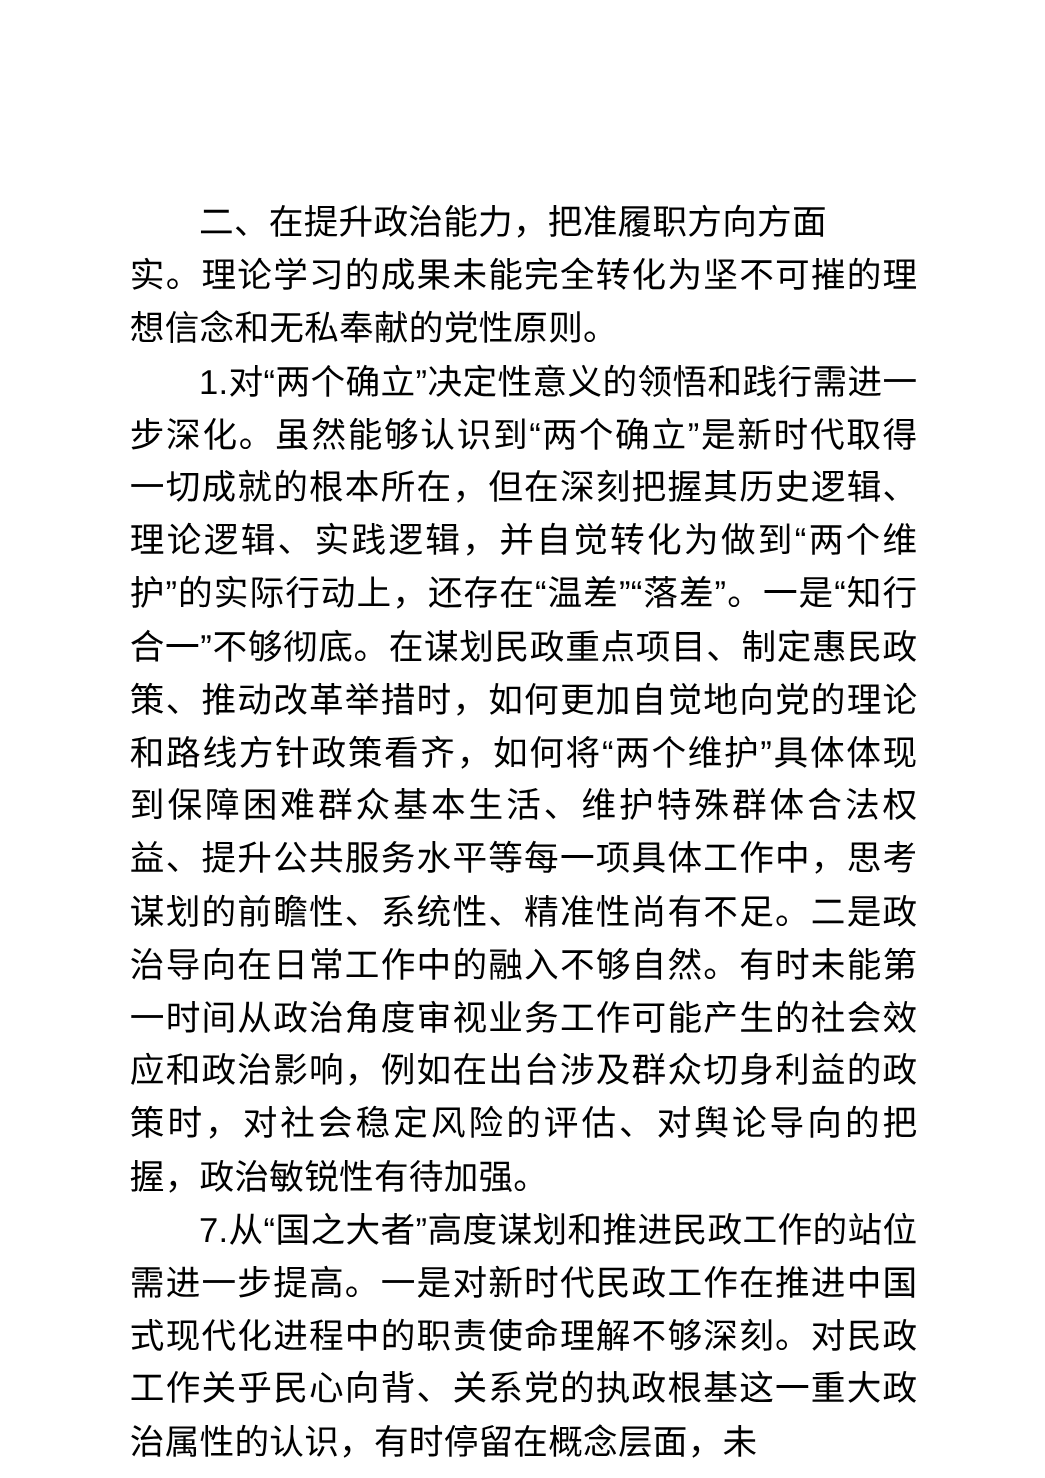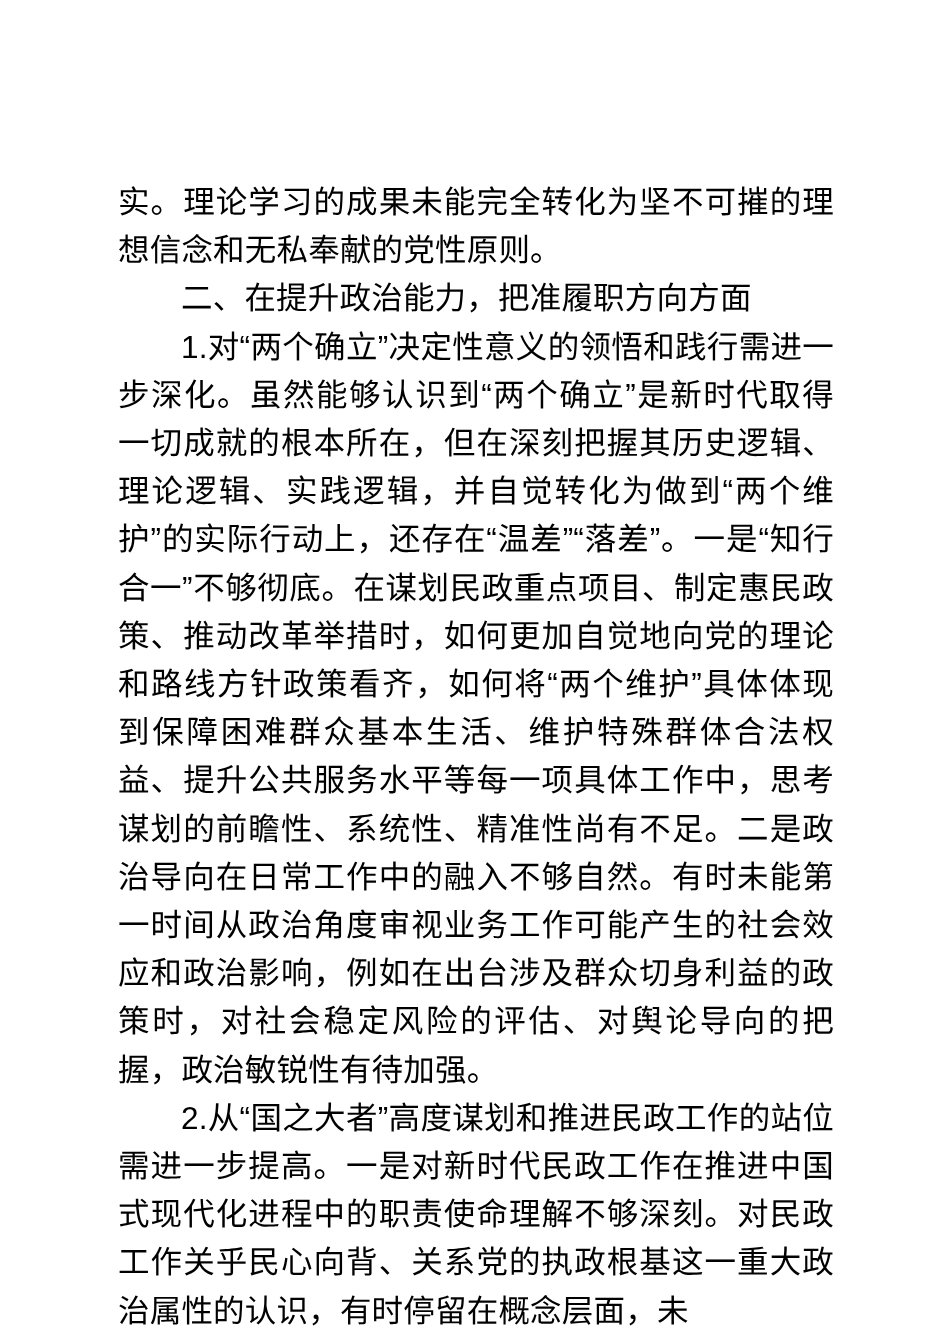--- a/index.html
+++ b/index.html
@@ -47,9 +47,9 @@
 <div class="page">
   <div class="doc-body">
 
+    <p class="para indent">二、在提升政治能力，把准履职方向方面</p>
+
     <p class="para">实。理论学习的成果未能完全转化为坚不可摧的理想信念和无私奉献的党性原则。</p>
-
-    <p class="para indent">二、在提升政治能力，把准履职方向方面</p>
 
     <p class="para indent">1.对“两个确立”决定性意义的领悟和践行需进一步深化。虽然能够认识到“两个确立”是新时代取得一切成就的根本所在，但在深刻把握其历史逻辑、理论逻辑、实践逻辑，并自觉转化为做到“两个维护”的实际行动上，还存在“温差”“落差”。一是“知行合一”不够彻底。在谋划民政重点项目、制定惠民政策、推动改革举措时，如何更加自觉地向党的理论和路线方针政策看齐，如何将“两个维护”具体体现到保障困难群众基本生活、维护特殊群体合法权益、提升公共服务水平等每一项具体工作中，思考谋划的前瞻性、系统性、精准性尚有不足。二是政治导向在日常工作中的融入不够自然。有时未能第一时间从政治角度审视业务工作可能产生的社会效应和政治影响，例如在出台涉及群众切身利益的政策时，对社会稳定风险的评估、对舆论导向的把握，政治敏锐性有待加强。</p>
 

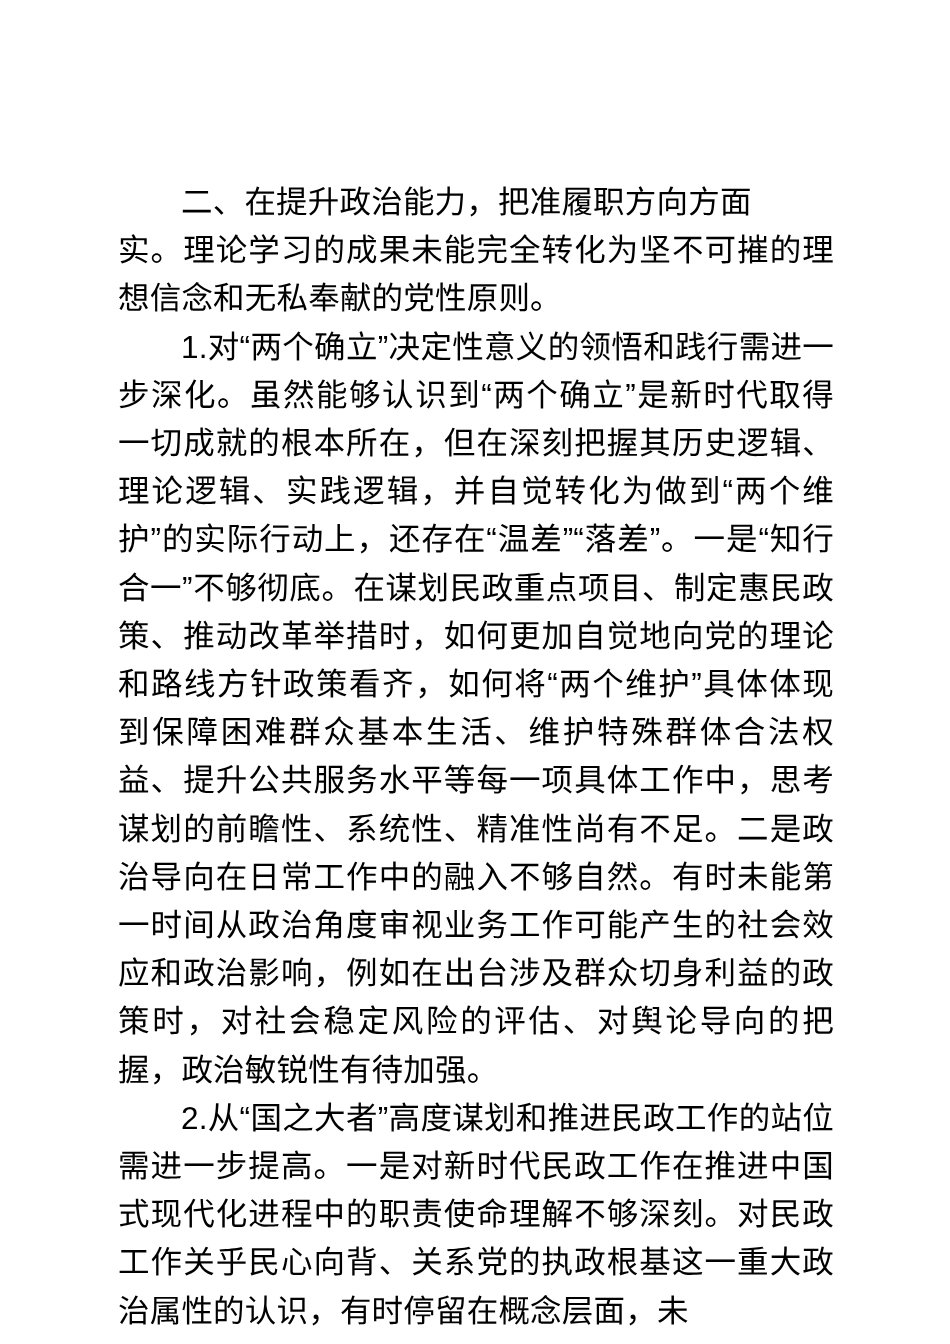--- a/index.html
+++ b/index.html
@@ -53,7 +53,7 @@
 
     <p class="para indent">1.对“两个确立”决定性意义的领悟和践行需进一步深化。虽然能够认识到“两个确立”是新时代取得一切成就的根本所在，但在深刻把握其历史逻辑、理论逻辑、实践逻辑，并自觉转化为做到“两个维护”的实际行动上，还存在“温差”“落差”。一是“知行合一”不够彻底。在谋划民政重点项目、制定惠民政策、推动改革举措时，如何更加自觉地向党的理论和路线方针政策看齐，如何将“两个维护”具体体现到保障困难群众基本生活、维护特殊群体合法权益、提升公共服务水平等每一项具体工作中，思考谋划的前瞻性、系统性、精准性尚有不足。二是政治导向在日常工作中的融入不够自然。有时未能第一时间从政治角度审视业务工作可能产生的社会效应和政治影响，例如在出台涉及群众切身利益的政策时，对社会稳定风险的评估、对舆论导向的把握，政治敏锐性有待加强。</p>
 
-    <p class="para indent">2.从“国之大者”高度谋划和推进民政工作的站位需进一步提高。一是对新时代民政工作在推进中国式现代化进程中的职责使命理解不够深刻。对民政工作关乎民心向背、关系党的执政根基这一重大政治属性的认识，有时停留在概念层面，未</p>
+    <p class="para indent">7.从“国之大者”高度谋划和推进民政工作的站位需进一步提高。一是对新时代民政工作在推进中国式现代化进程中的职责使命理解不够深刻。对民政工作关乎民心向背、关系党的执政根基这一重大政治属性的认识，有时停留在概念层面，未</p>
 
   </div>
 </div>

